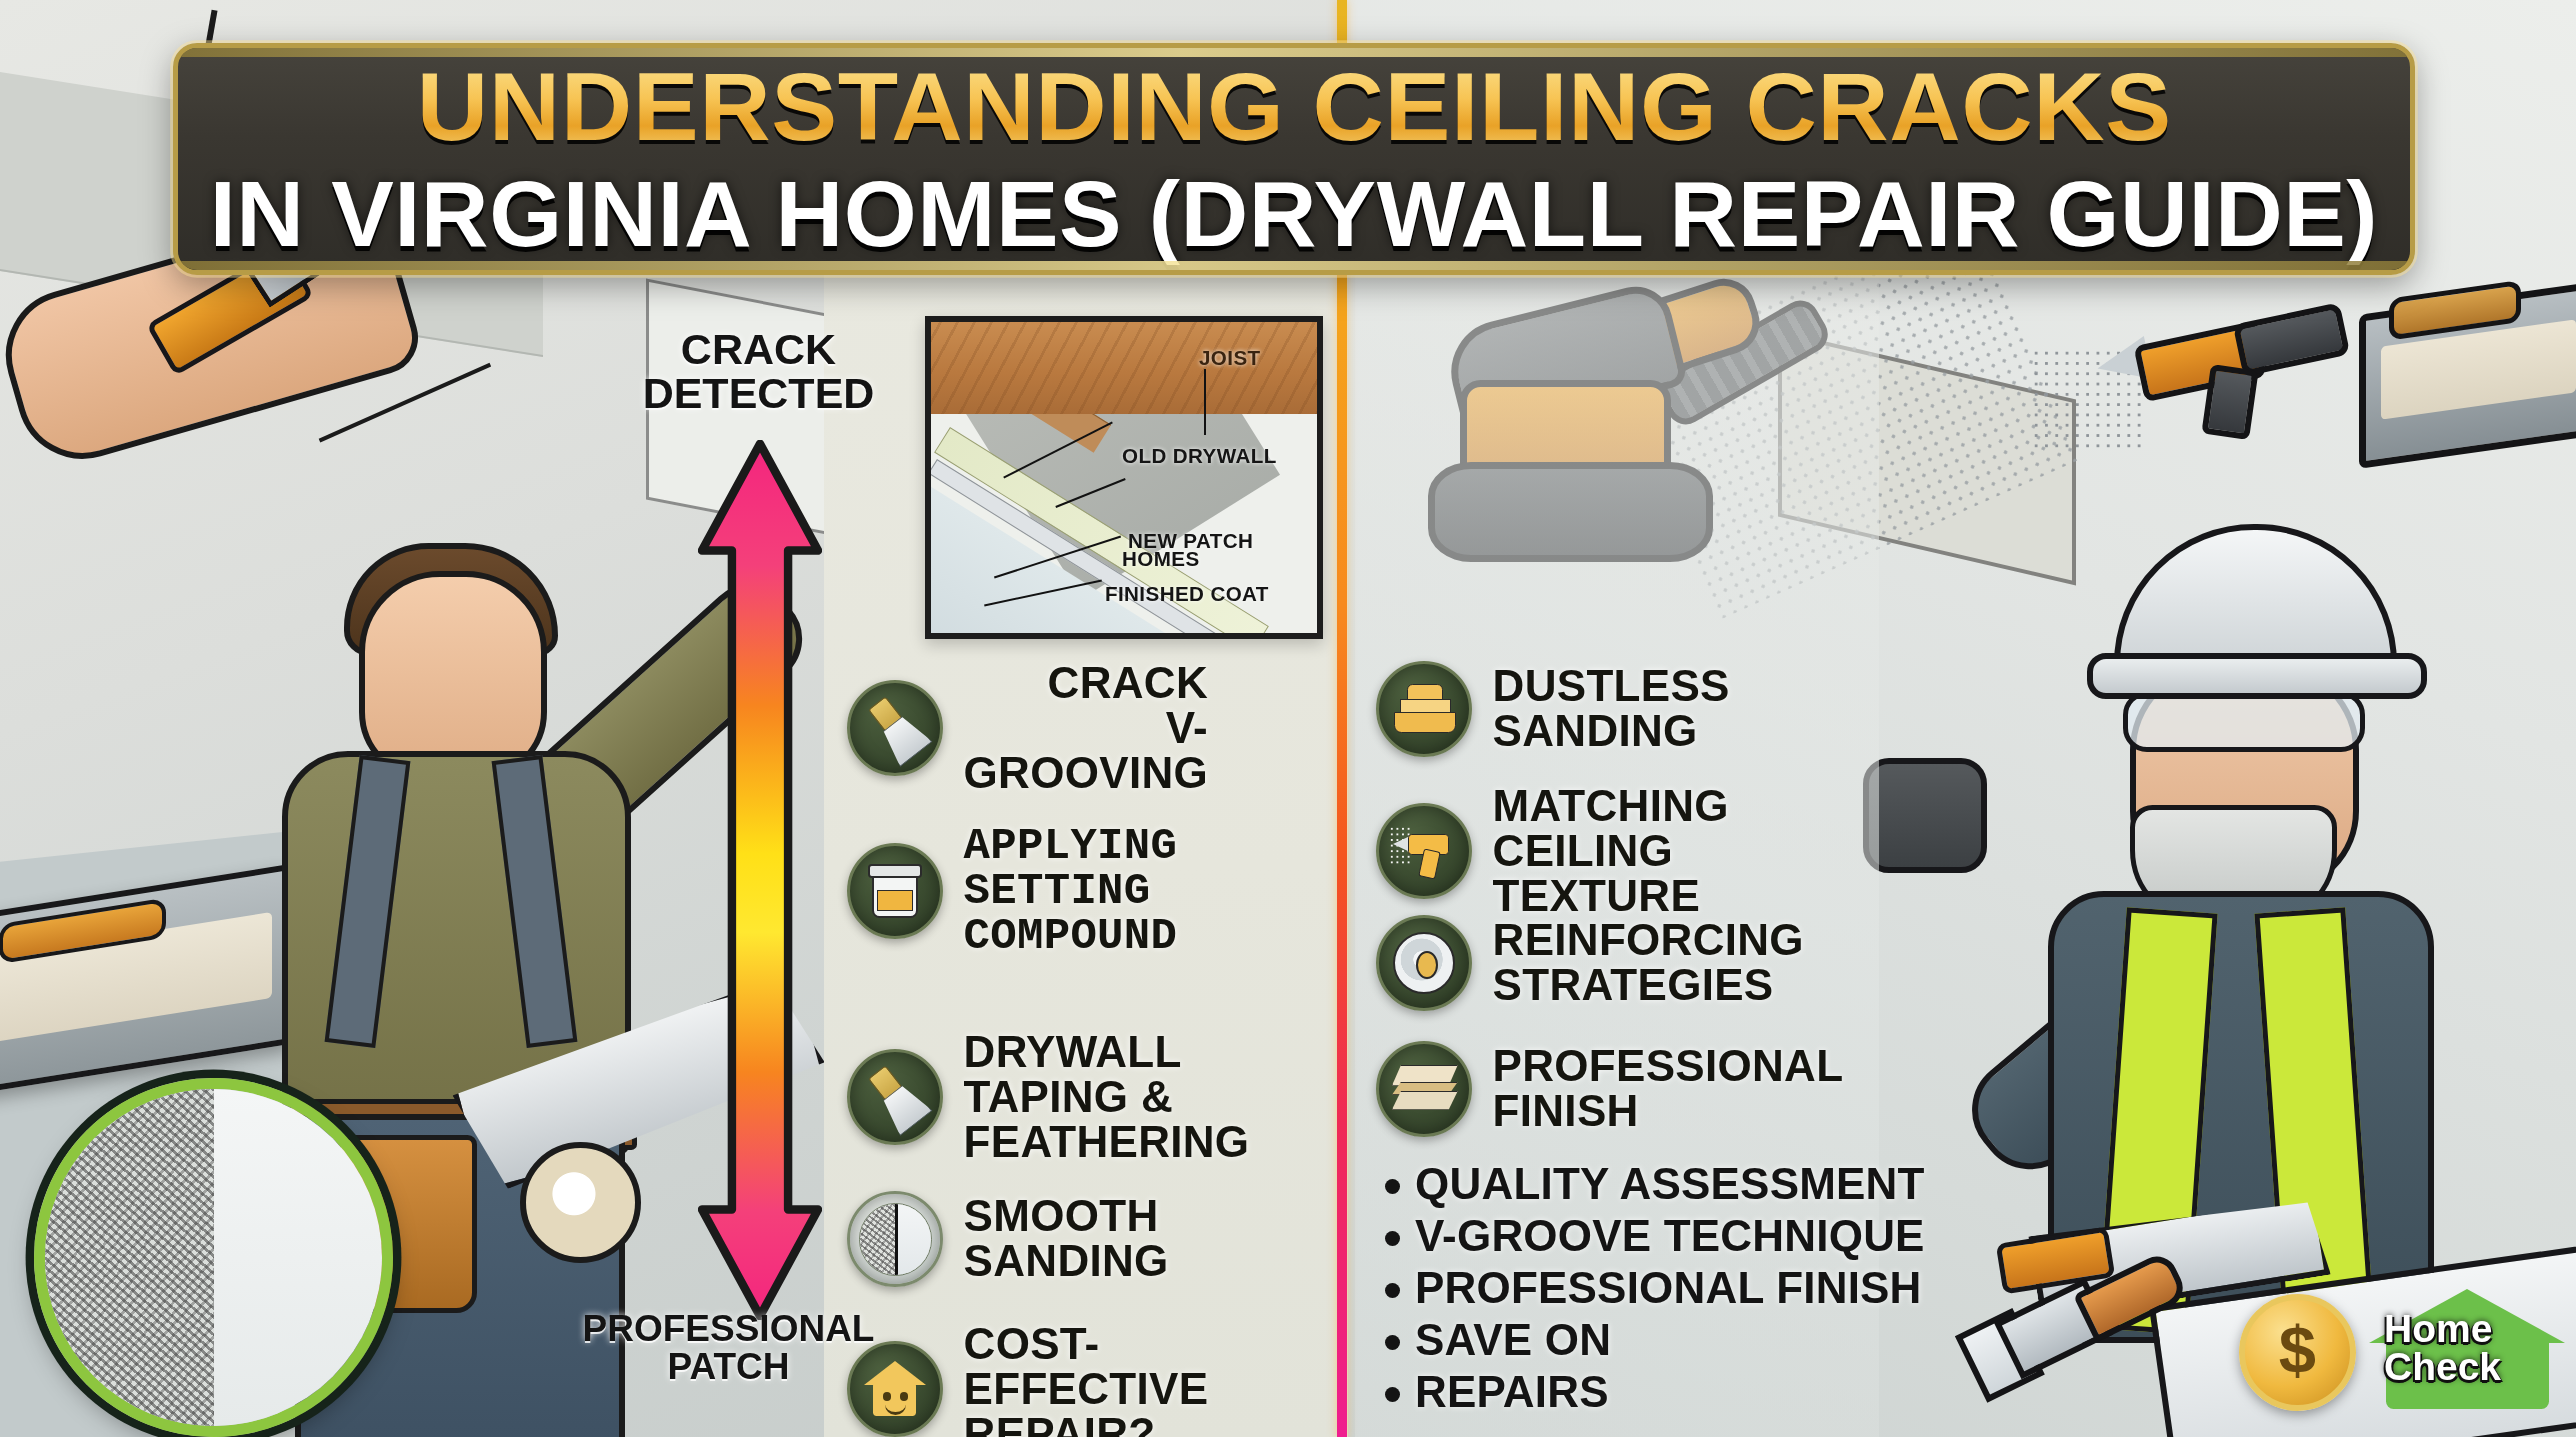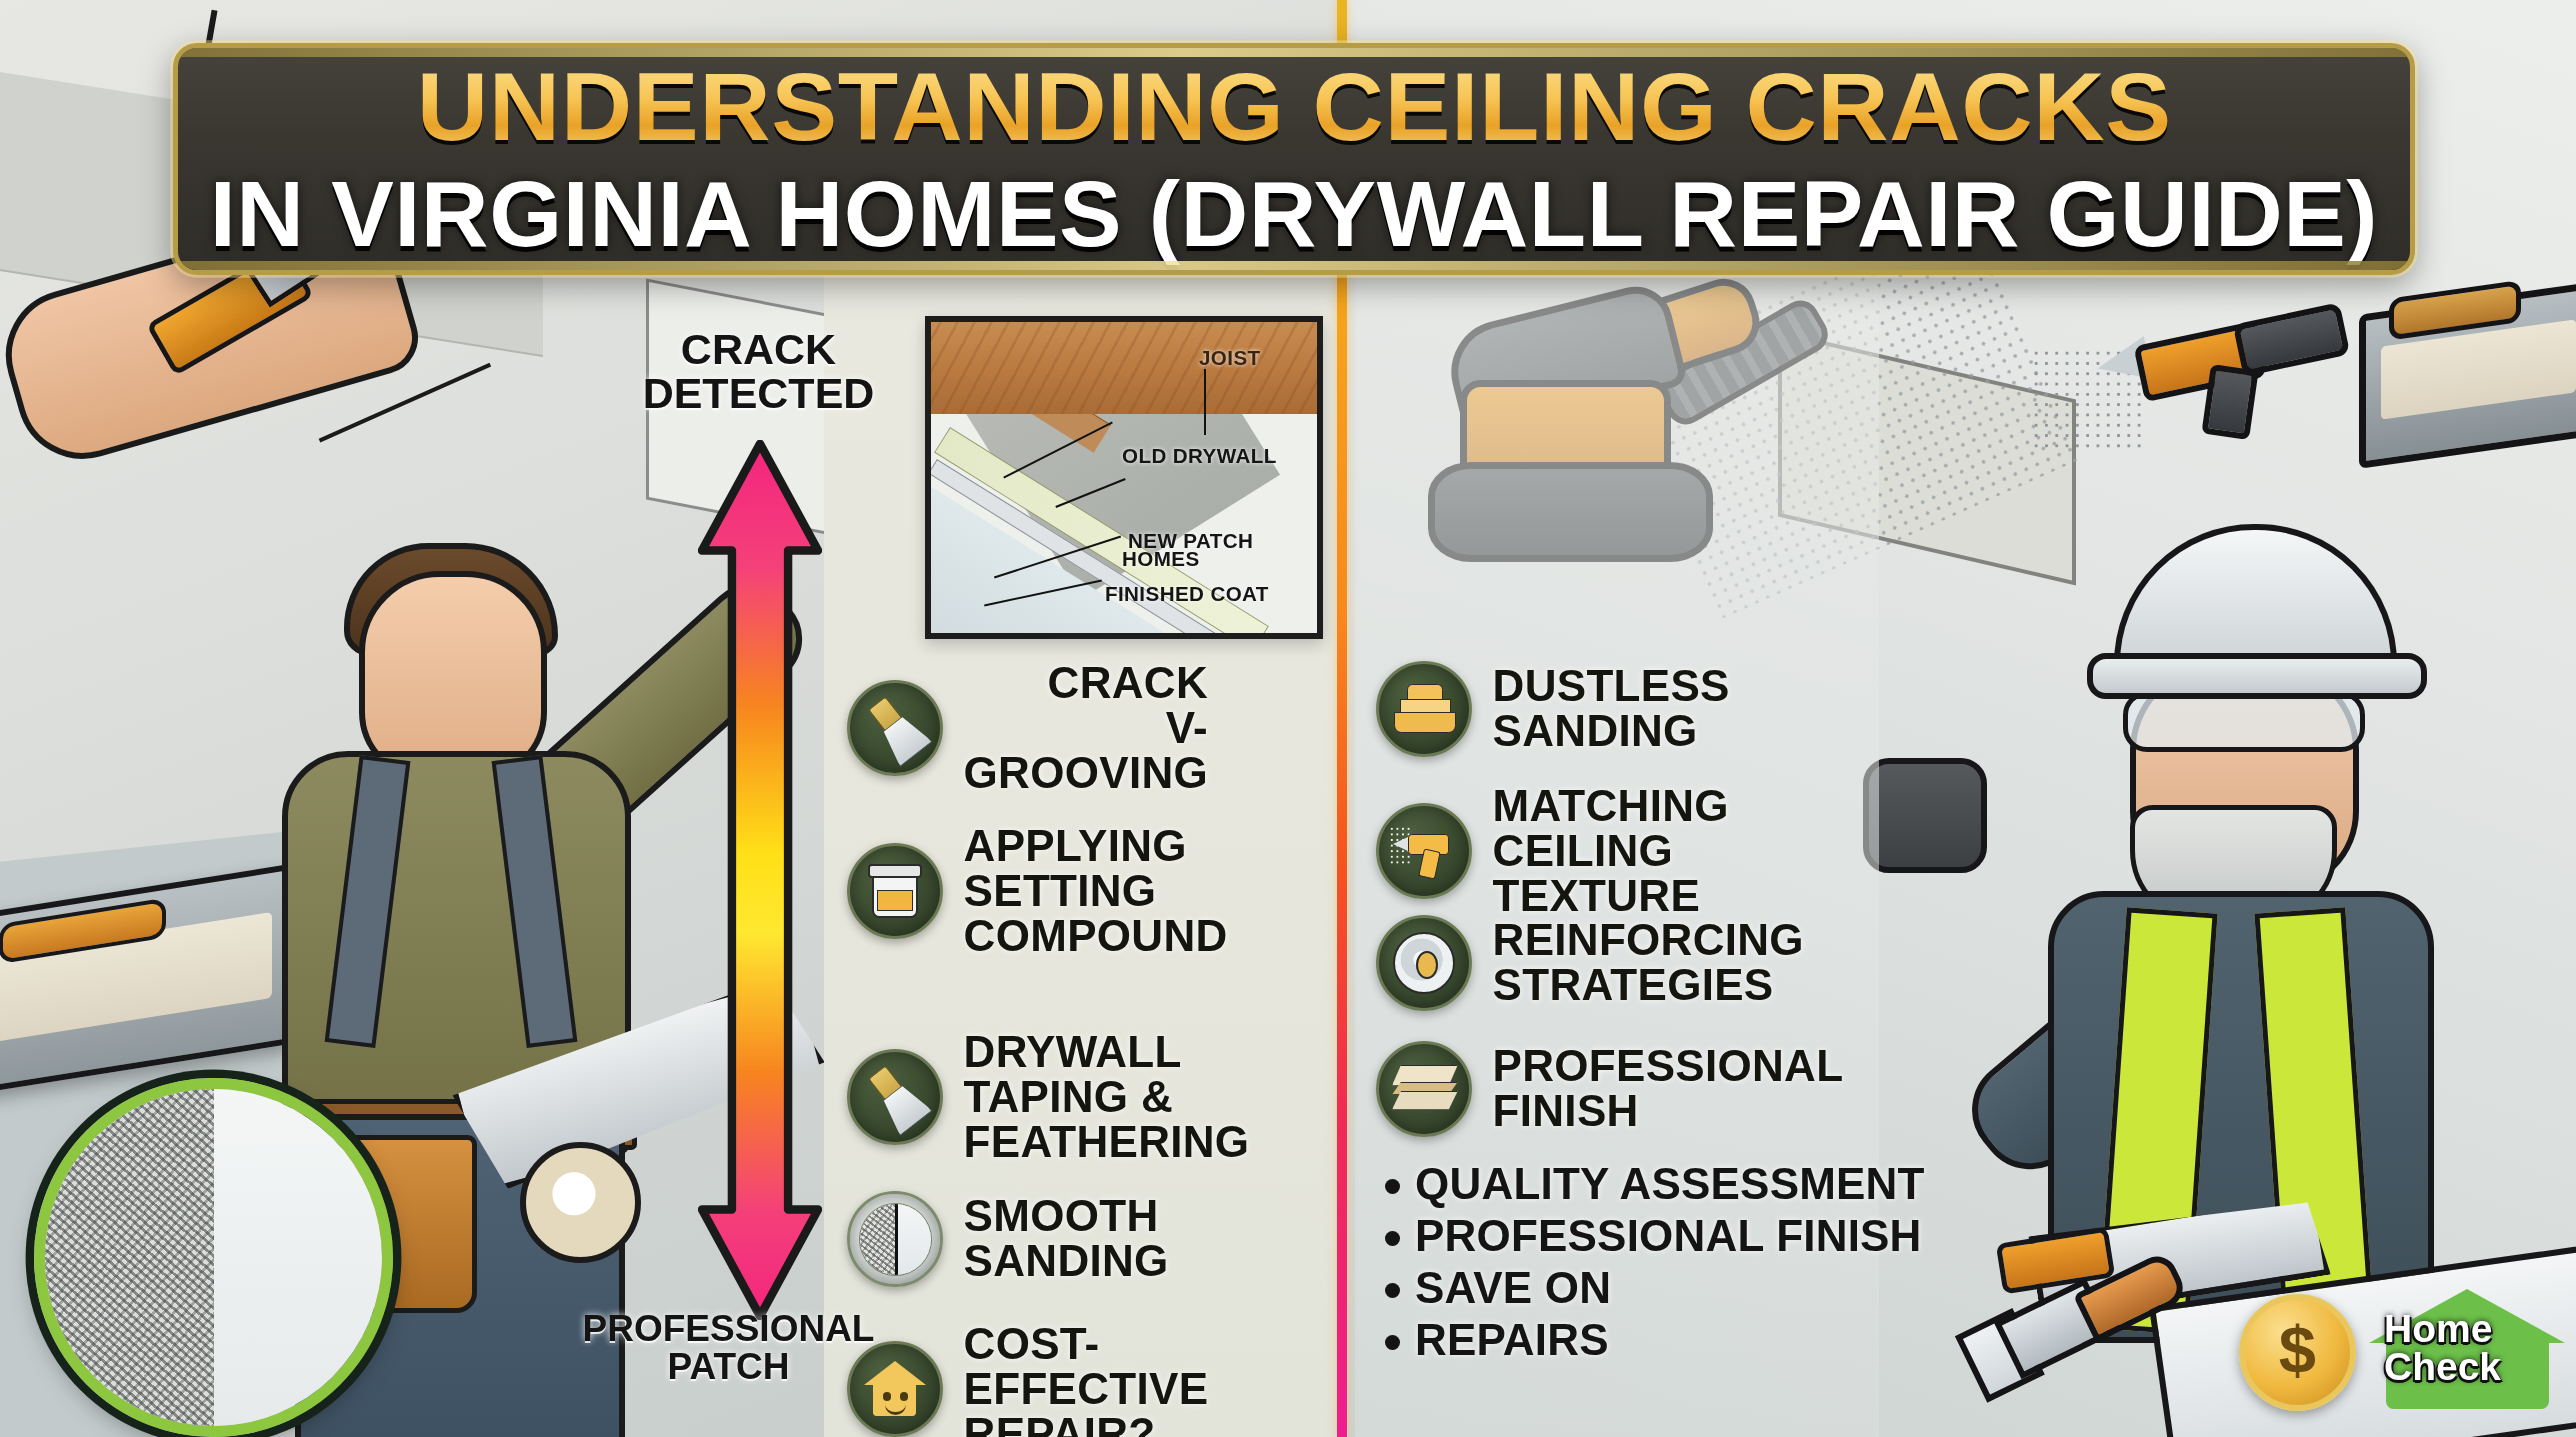--- a/index.html
+++ b/index.html
@@ -545,7 +545,7 @@
             <div class="lid"></div>
           </div>
       </div>
-      <div class="feat-text" style="white-space:pre-line;">APPLYING
+      <div class="feat-text" style="white-space:pre-line;font-family:Liberation Mono, monospace;">APPLYING
 SETTING
 COMPOUND</div>
     </div>

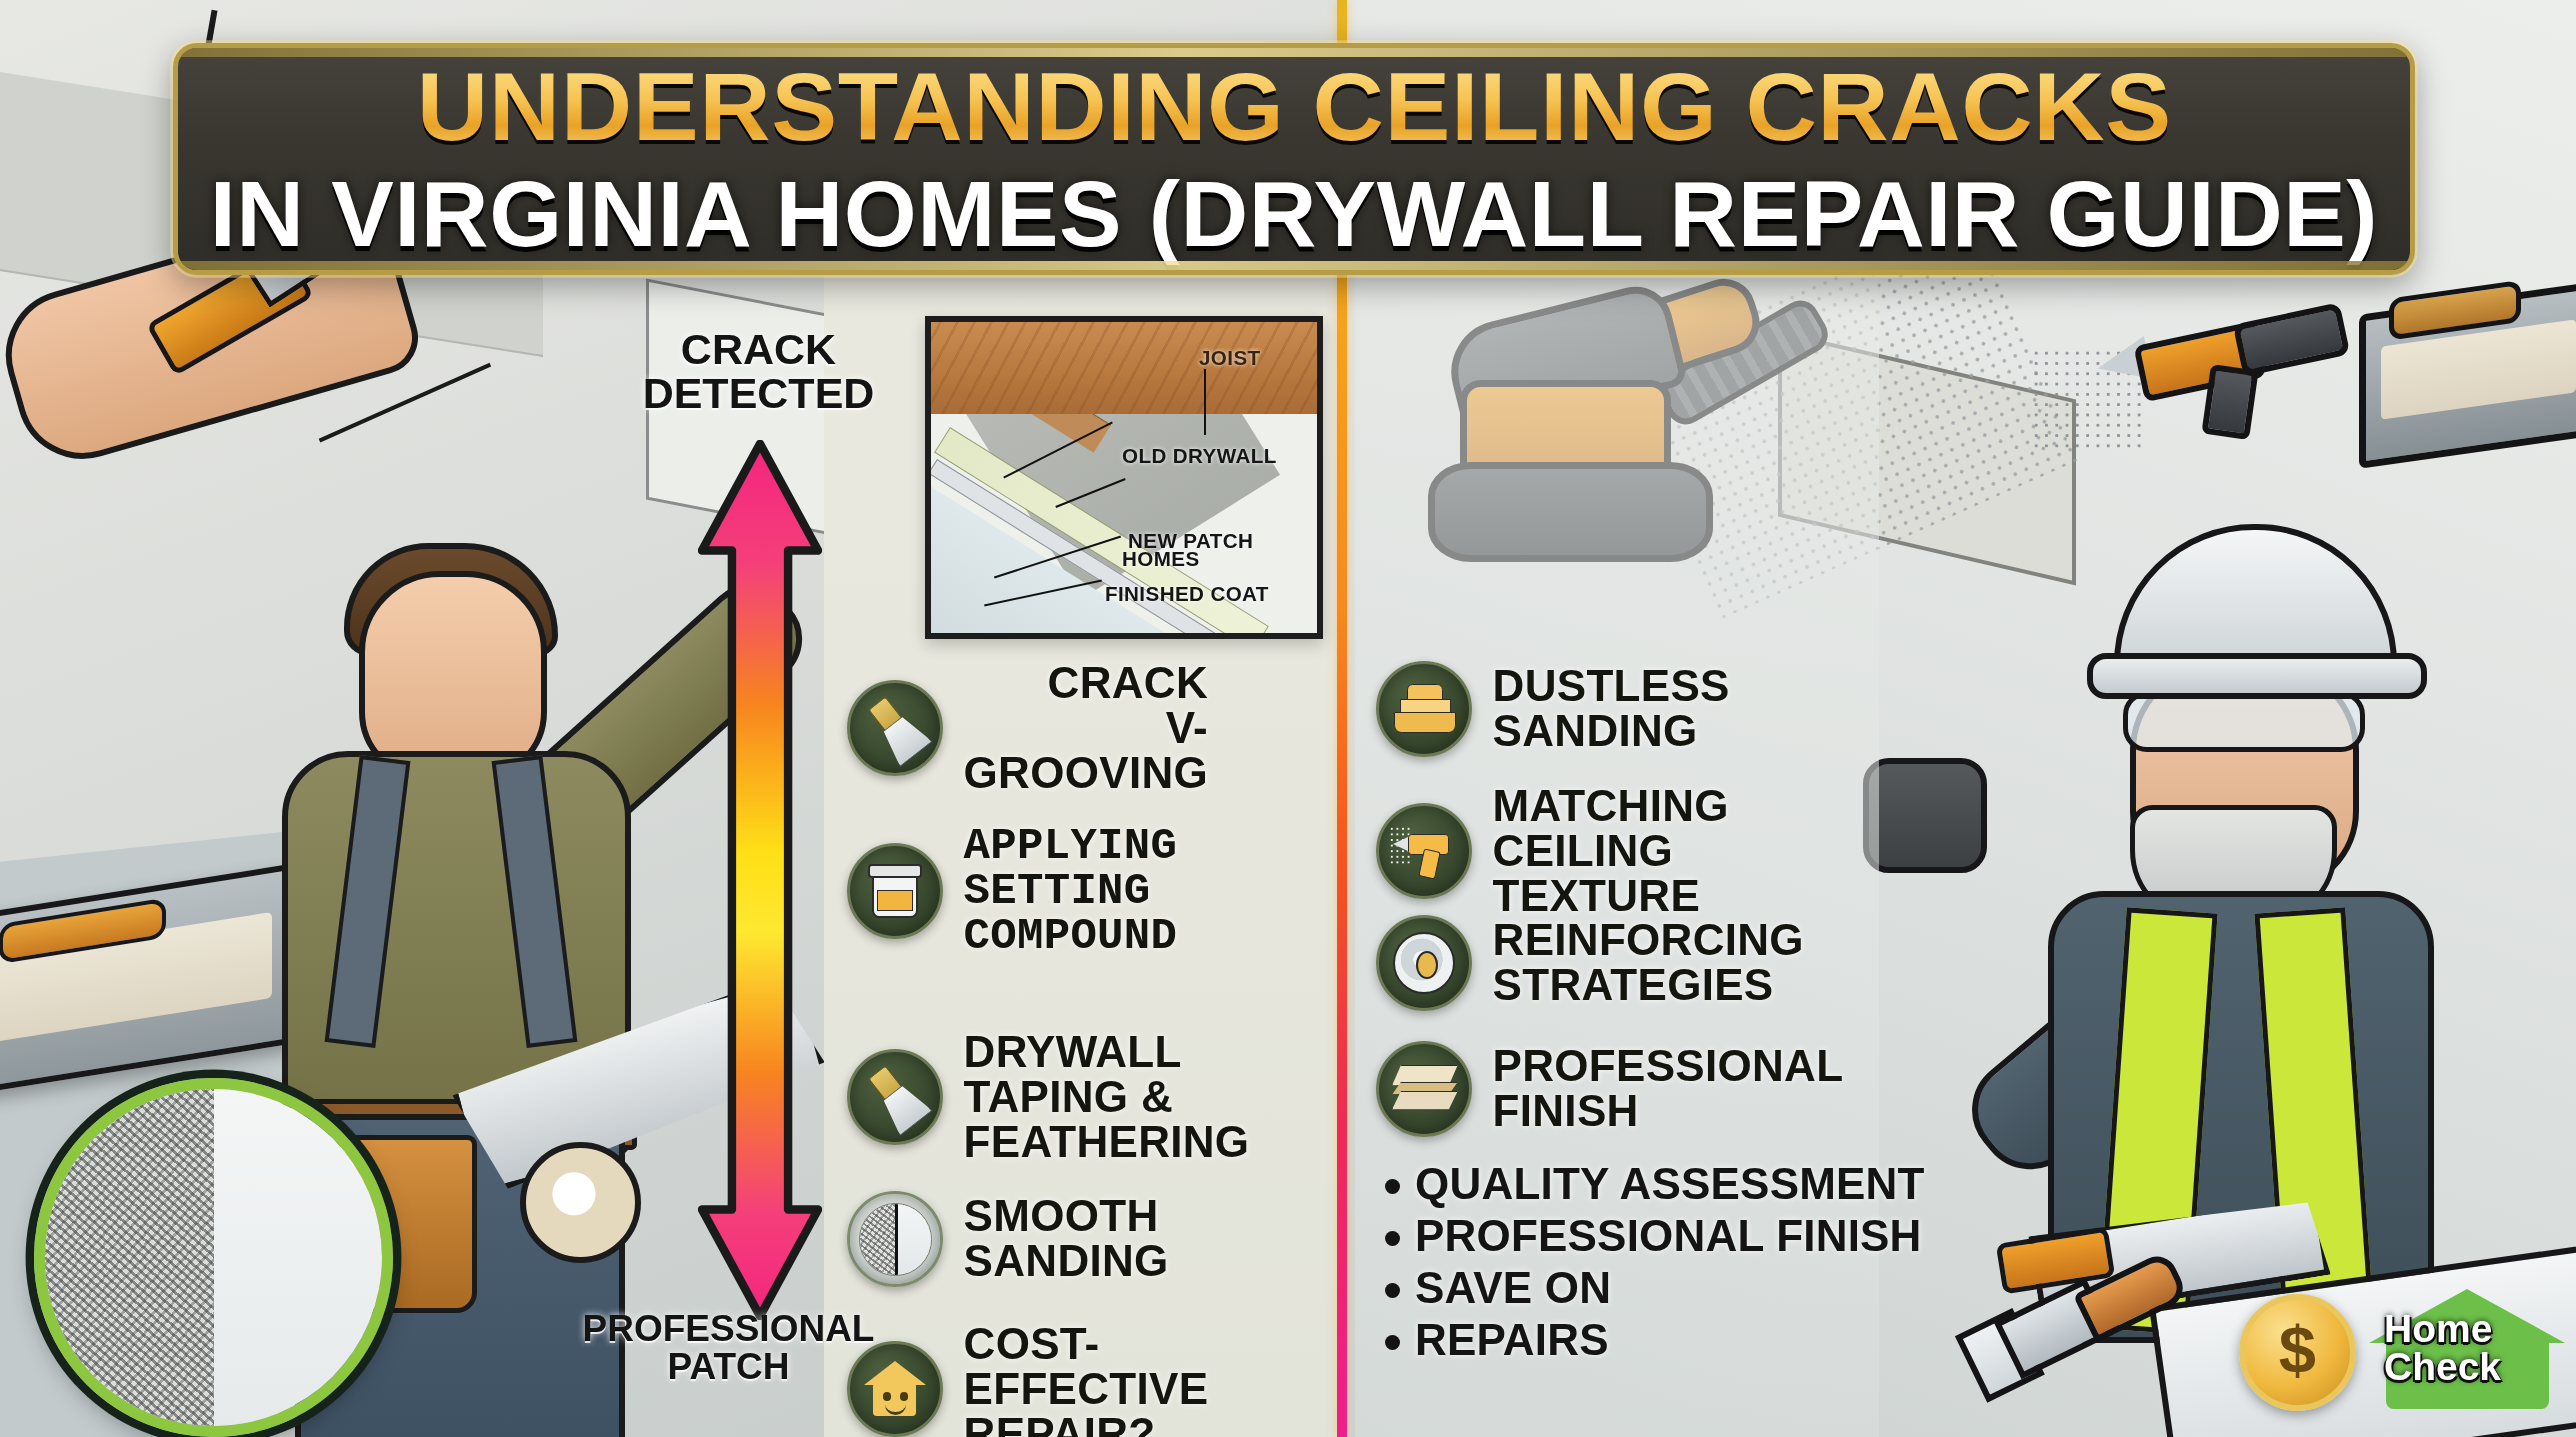--- a/index.html
+++ b/index.html
@@ -648,6 +648,10 @@
     </div>
     <div class="bullet">
       <div class="dot"></div>
+      <div class="btx">V-GROOVE TECHNIQUE</div>
+    </div>
+    <div class="bullet">
+      <div class="dot"></div>
       <div class="btx">PROFESSIONAL FINISH</div>
     </div>
     <div class="bullet">

